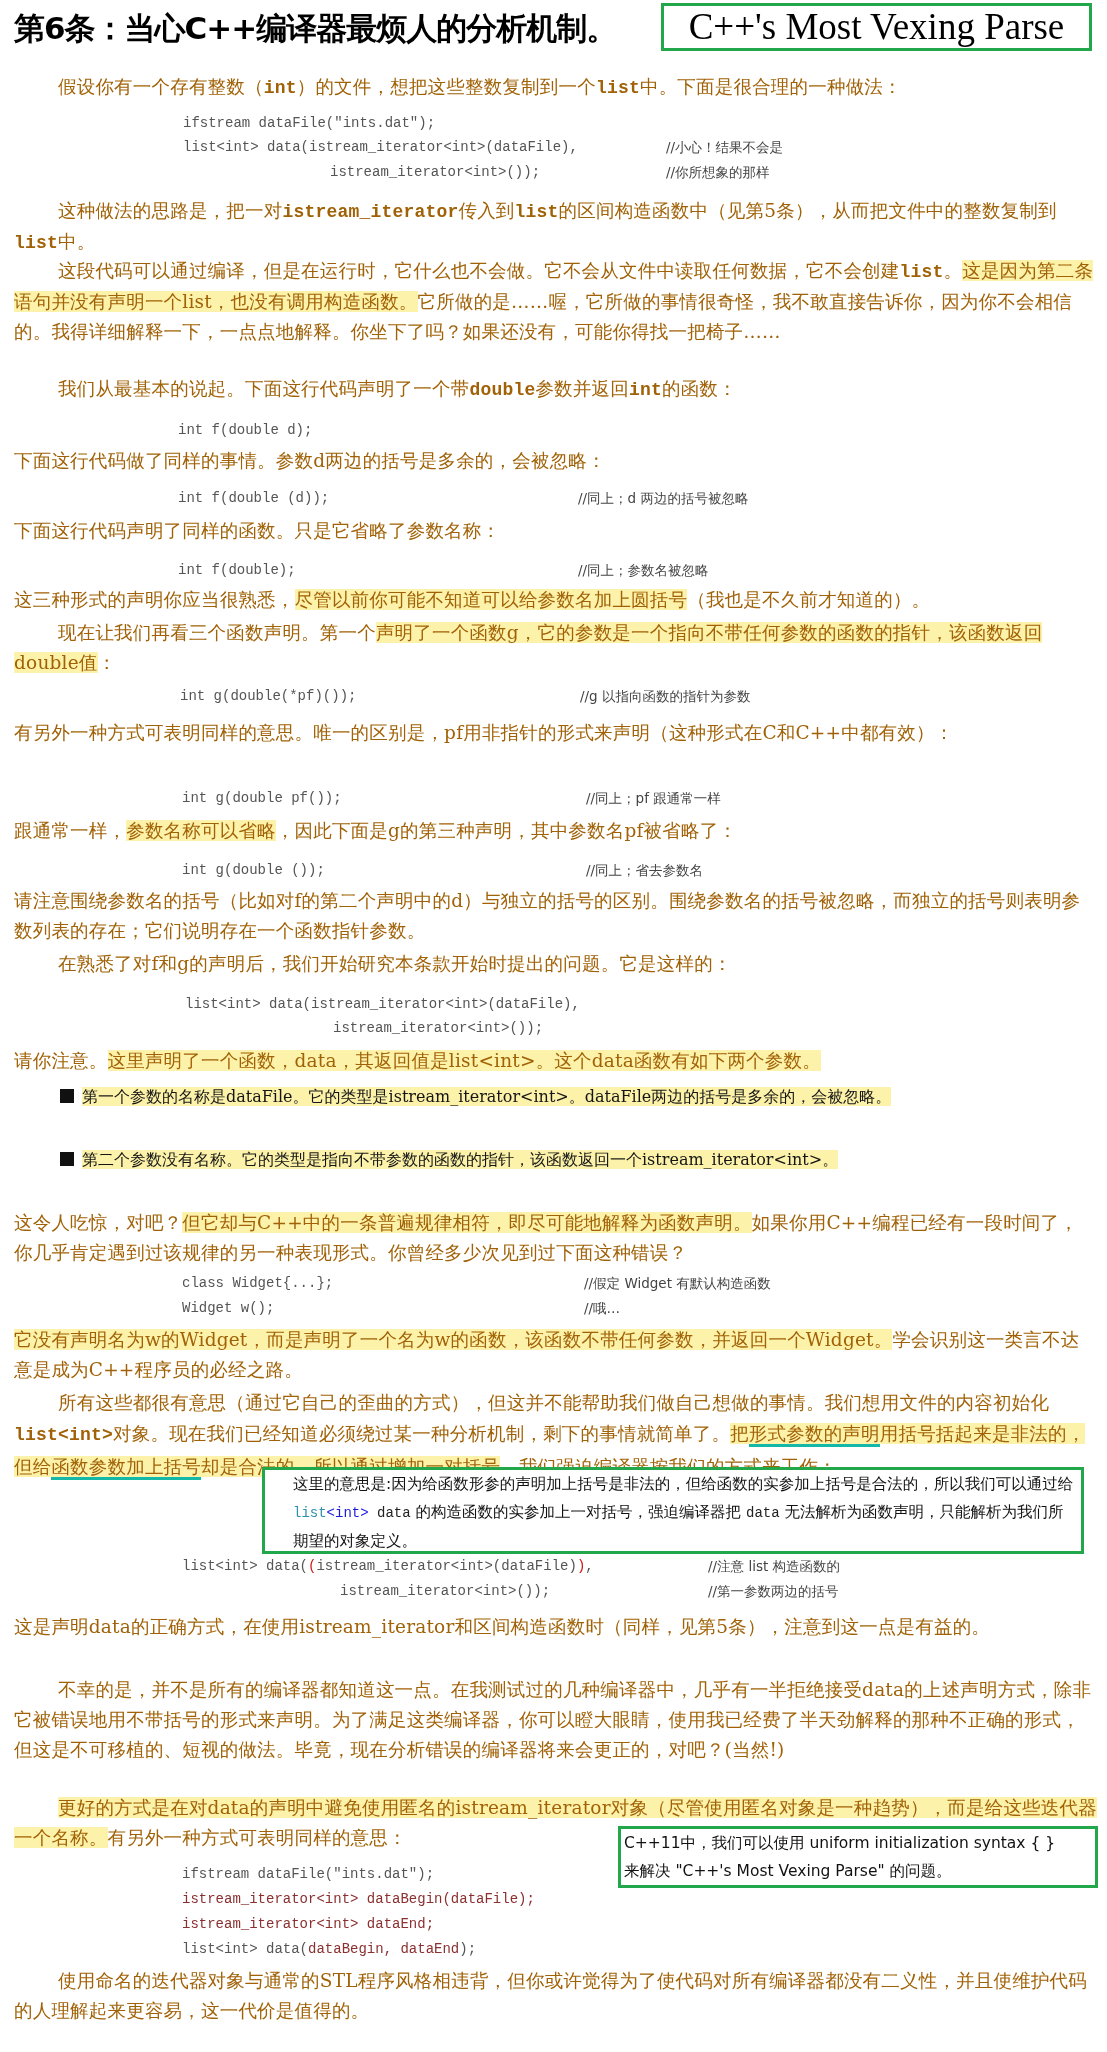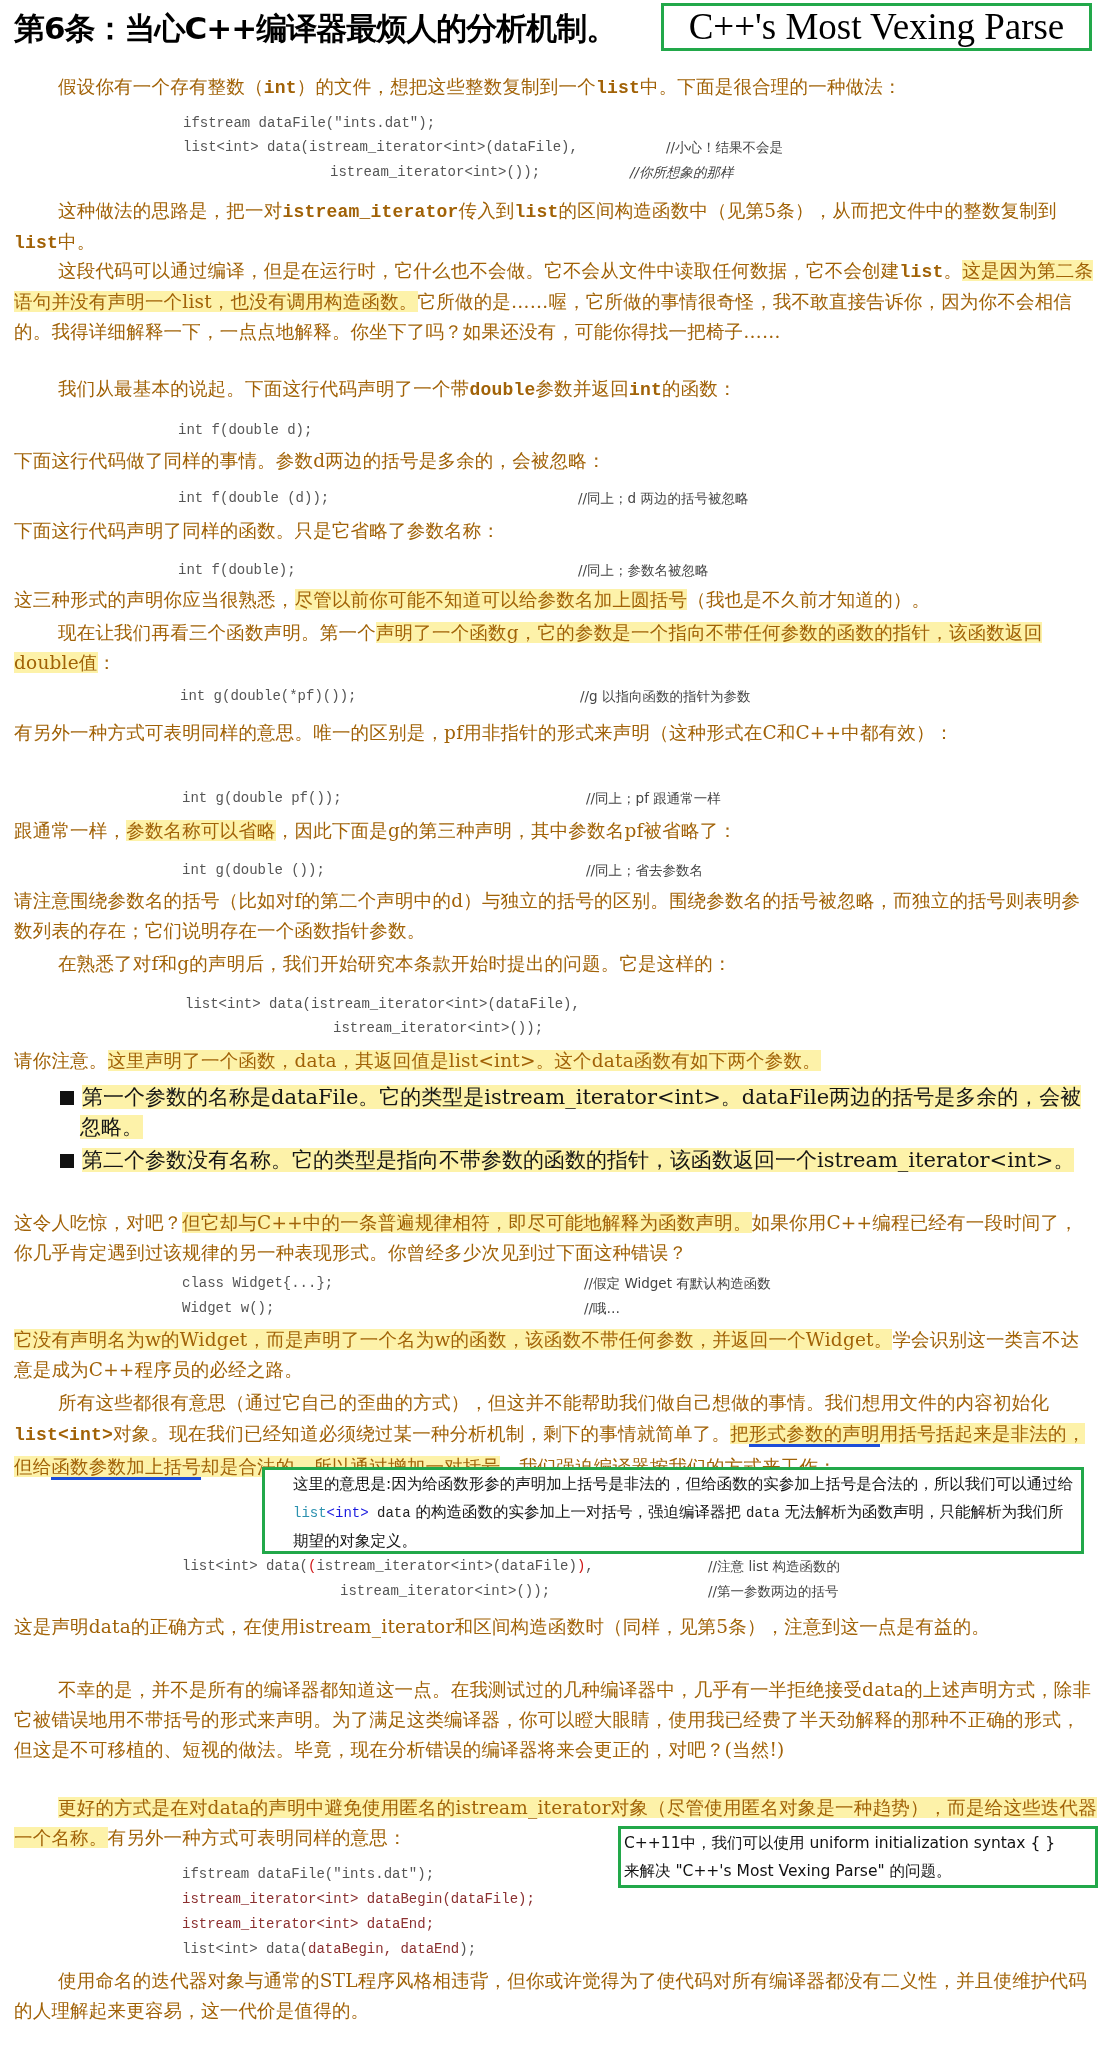--- a/index.html
+++ b/index.html
@@ -72,7 +72,7 @@
   <div class="code" style="left:183px; top:135px;">list&lt;int&gt; data(istream_iterator&lt;int&gt;(dataFile),</div>
   <div class="code comment" style="left:666px; top:135px;">//小心！结果不会是</div>
   <div class="code" style="left:330px; top:160px;">istream_iterator&lt;int&gt;());</div>
-  <div class="code comment" style="left:630px; top:160px;font-style:italic;">//你所想象的那样</div>
+  <div class="code comment" style="left:666px; top:160px;">//你所想象的那样</div>
 
   <div class="p ind" style="top:196px;"><span>这种做法的思路是，把一对</span><span class="kw">istream_iterator</span><span>传入到</span><span class="kw">list</span><span>的区间构造函数中（见第5条），从而把文件中的整数复制到</span><span class="kw">list</span><span>中。</span></div>
 

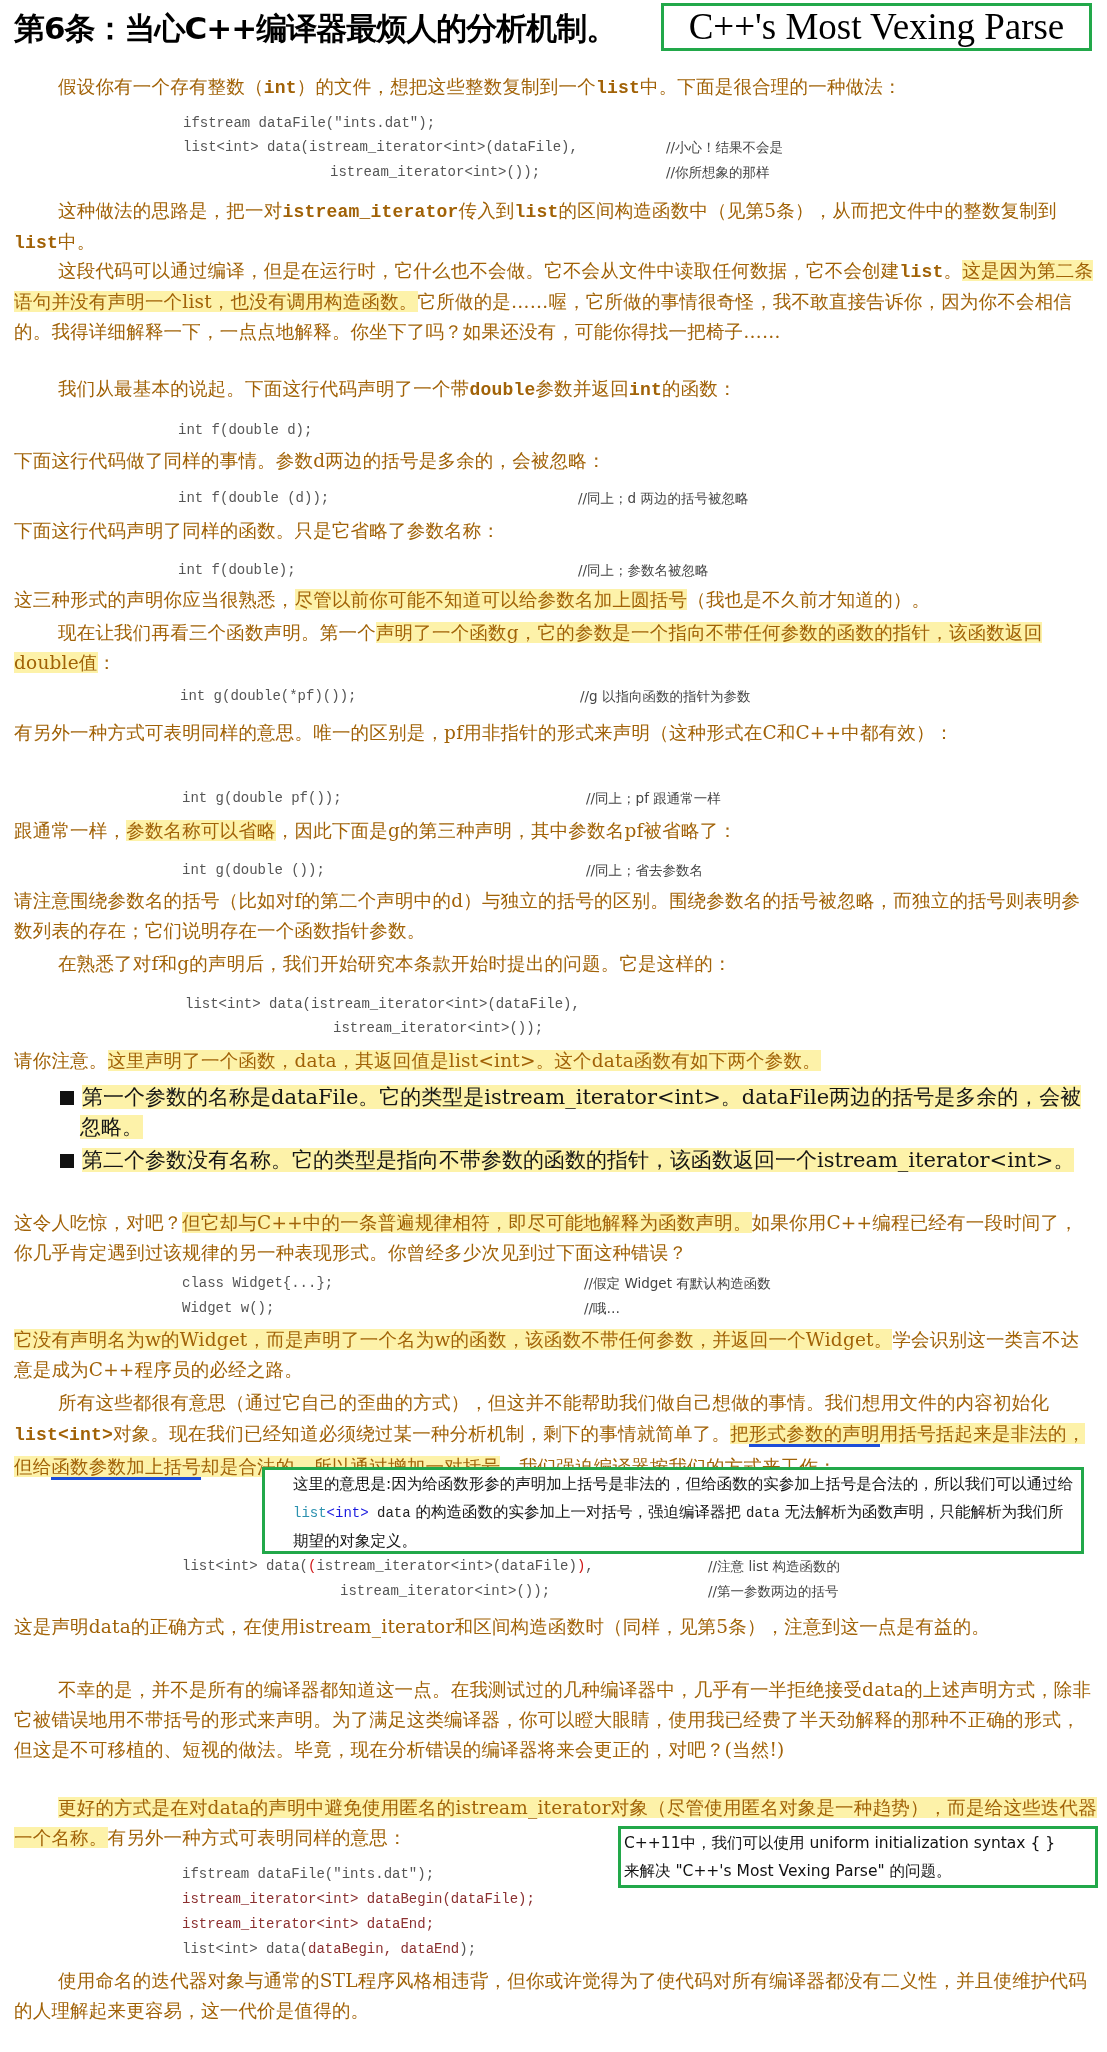--- a/index.html
+++ b/index.html
@@ -44,7 +44,7 @@
   .red-paren { color: #d01616; }
   .bullet {
     position: absolute; left: 60px; width: 1030px;
-    font-size: 21px; line-height: 30px; color: #151515;
+    font-size: 16px; line-height: 30px; color: #151515;
     padding-left: 20px; text-indent: -20px; box-sizing: border-box;
   }
   .bullet-mark { display: inline-block; width: 14px; height: 14px; background: #111; margin-right: 8px; vertical-align: -1px; text-indent: 0; }

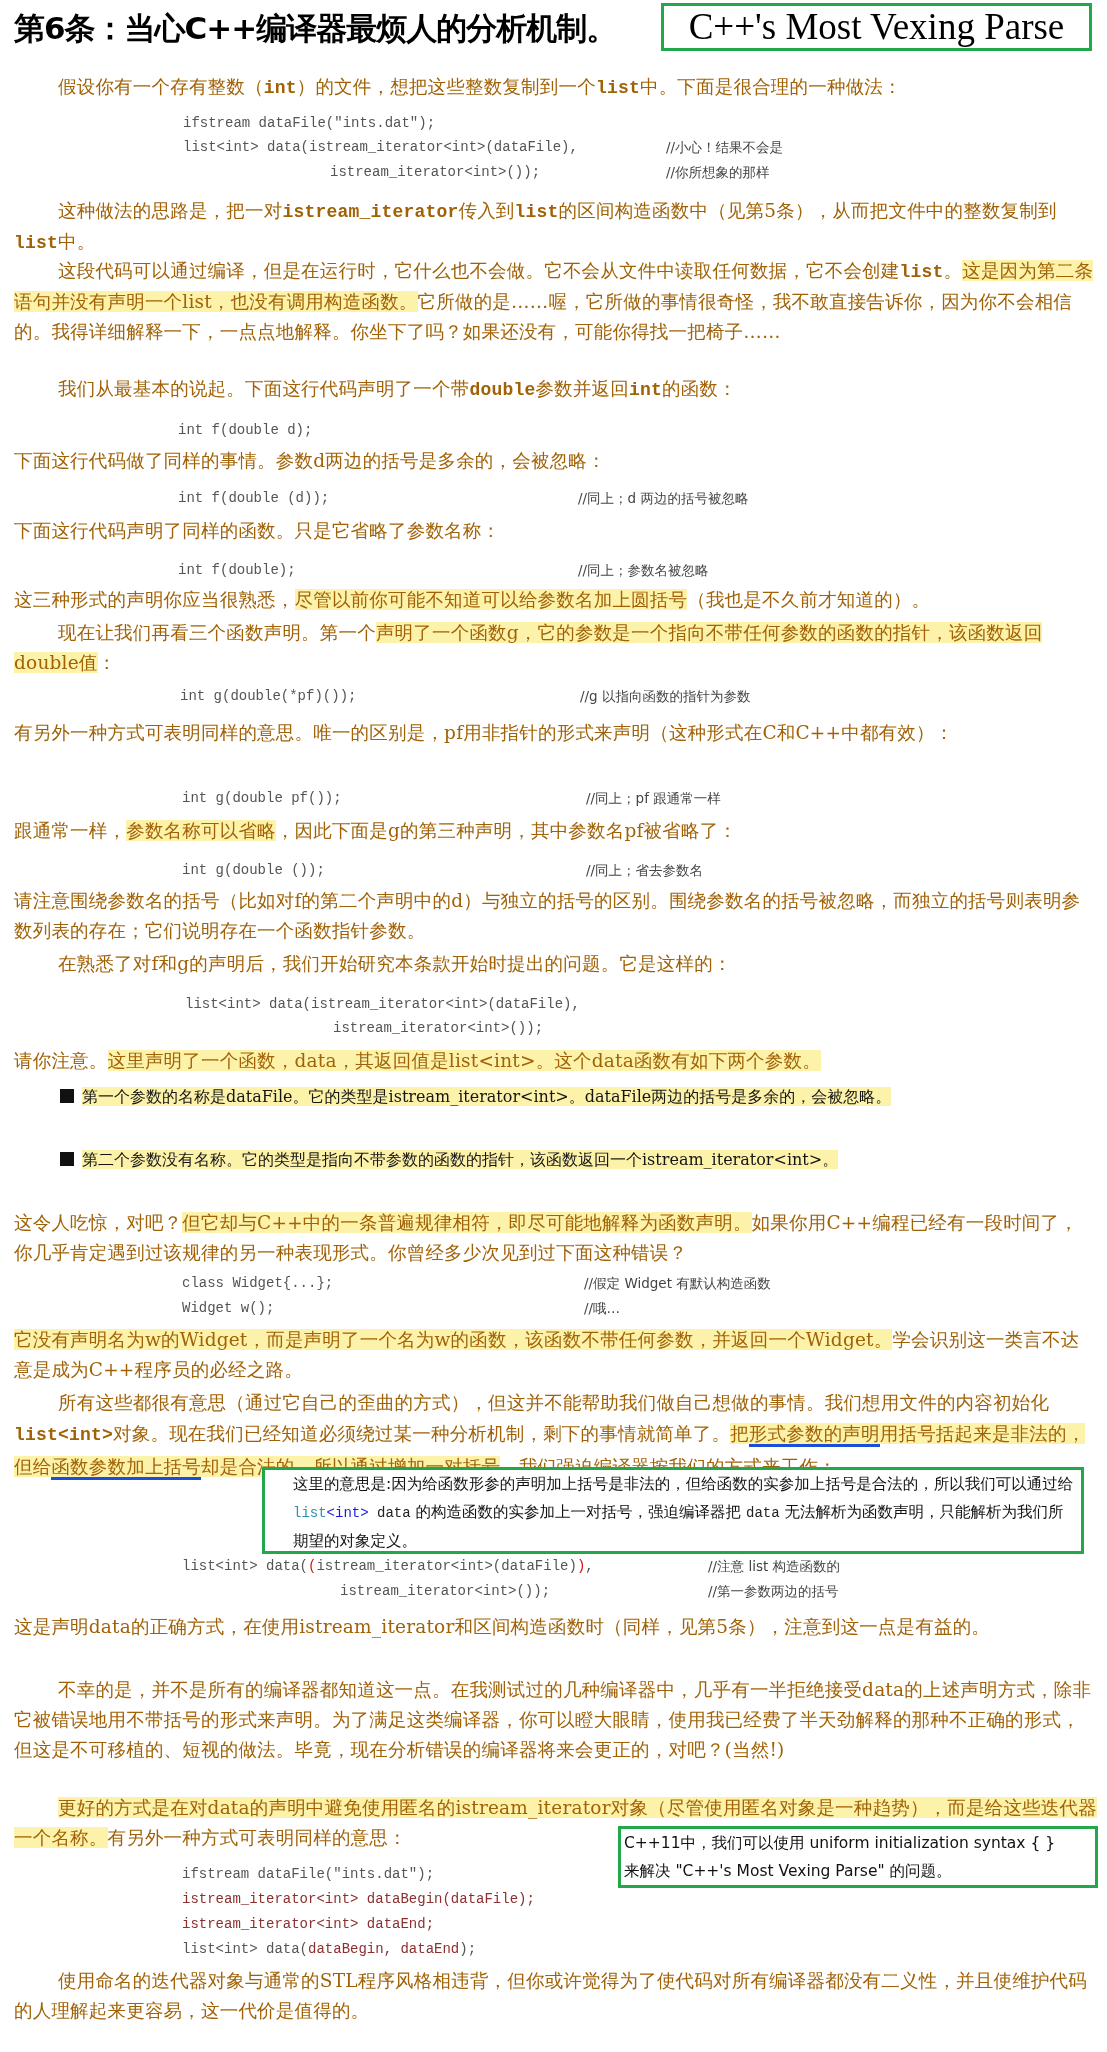--- a/index.html
+++ b/index.html
@@ -38,7 +38,7 @@
   }
   .comment { font-family: "DejaVu Sans", "Liberation Sans", sans-serif; font-size: 13.5px; color: #444; }
   .hl { background: #fdf2a9; }
-  .ul { border-bottom: 3px solid #1d4ed8; }
+  .ul { border-bottom: 3px solid #14b8a6; }
   .kw { font-family: "Liberation Mono", "DejaVu Sans Mono", monospace; font-weight: bold; font-size: 18px; }
   .red-code { color: #8b2f2f; }
   .red-paren { color: #d01616; }

